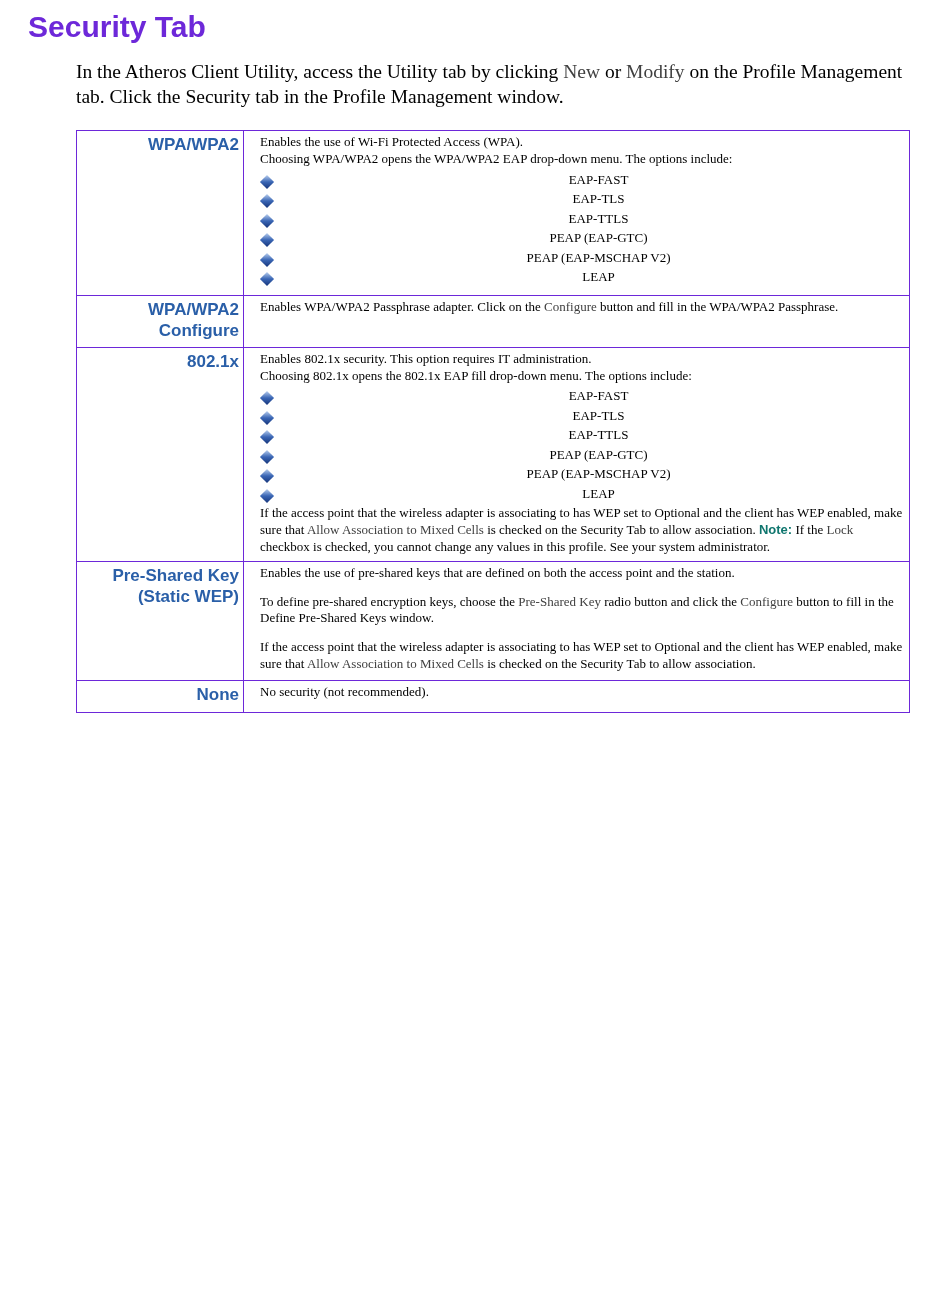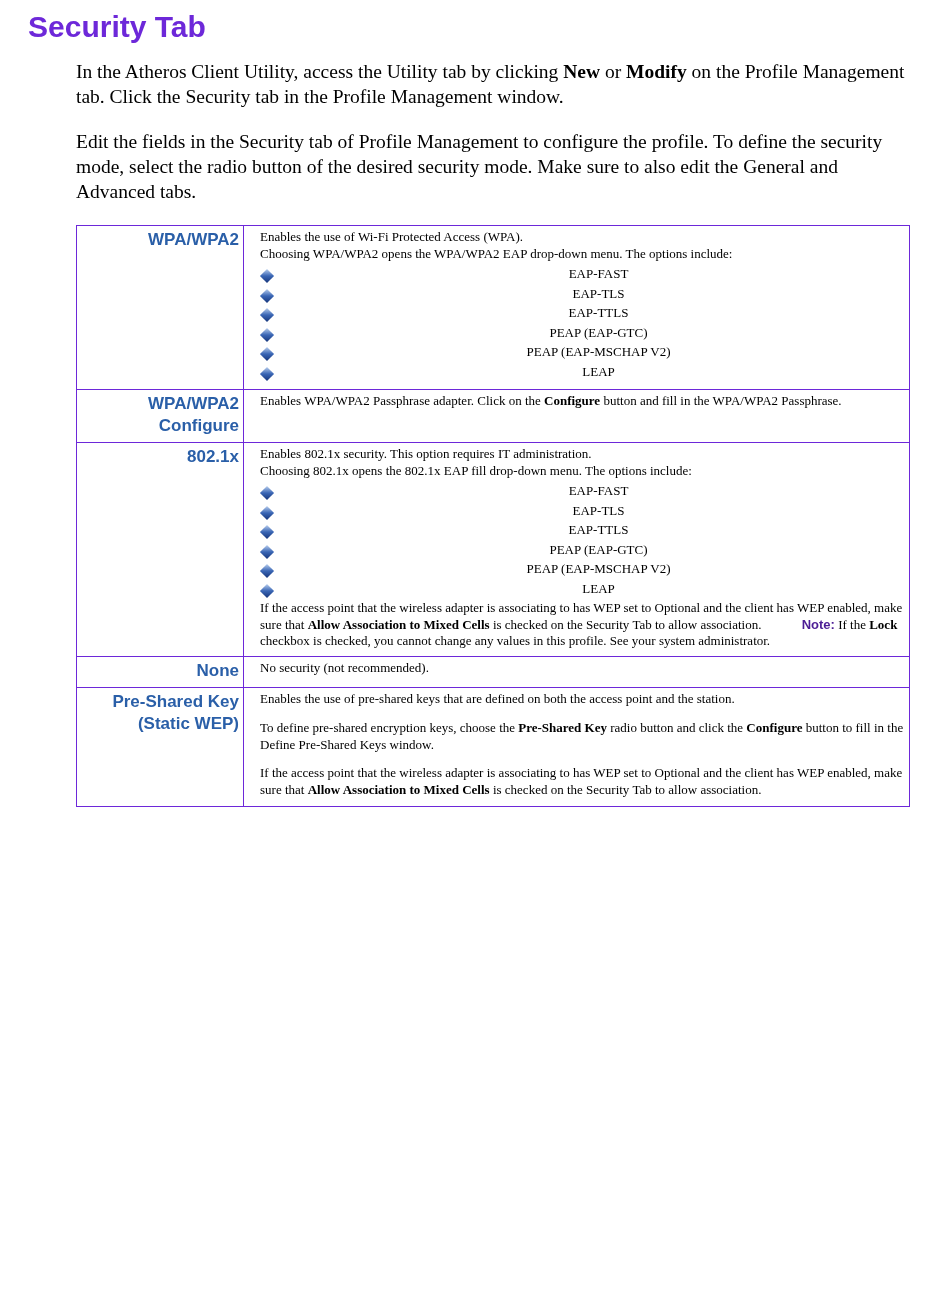--- a/index.html
+++ b/index.html
@@ -22,7 +22,7 @@
     margin: 0 0 20px 48px;
   }
   .intro p { margin: 0 0 20px 0; }
-  a.doclink { color: #000000; text-decoration: none; cursor: pointer; font-weight: bold; }
+  a.doclink { color: #404040; text-decoration: none; cursor: pointer; }
   table.sec {
     border-collapse: collapse;
     margin-left: 48px;

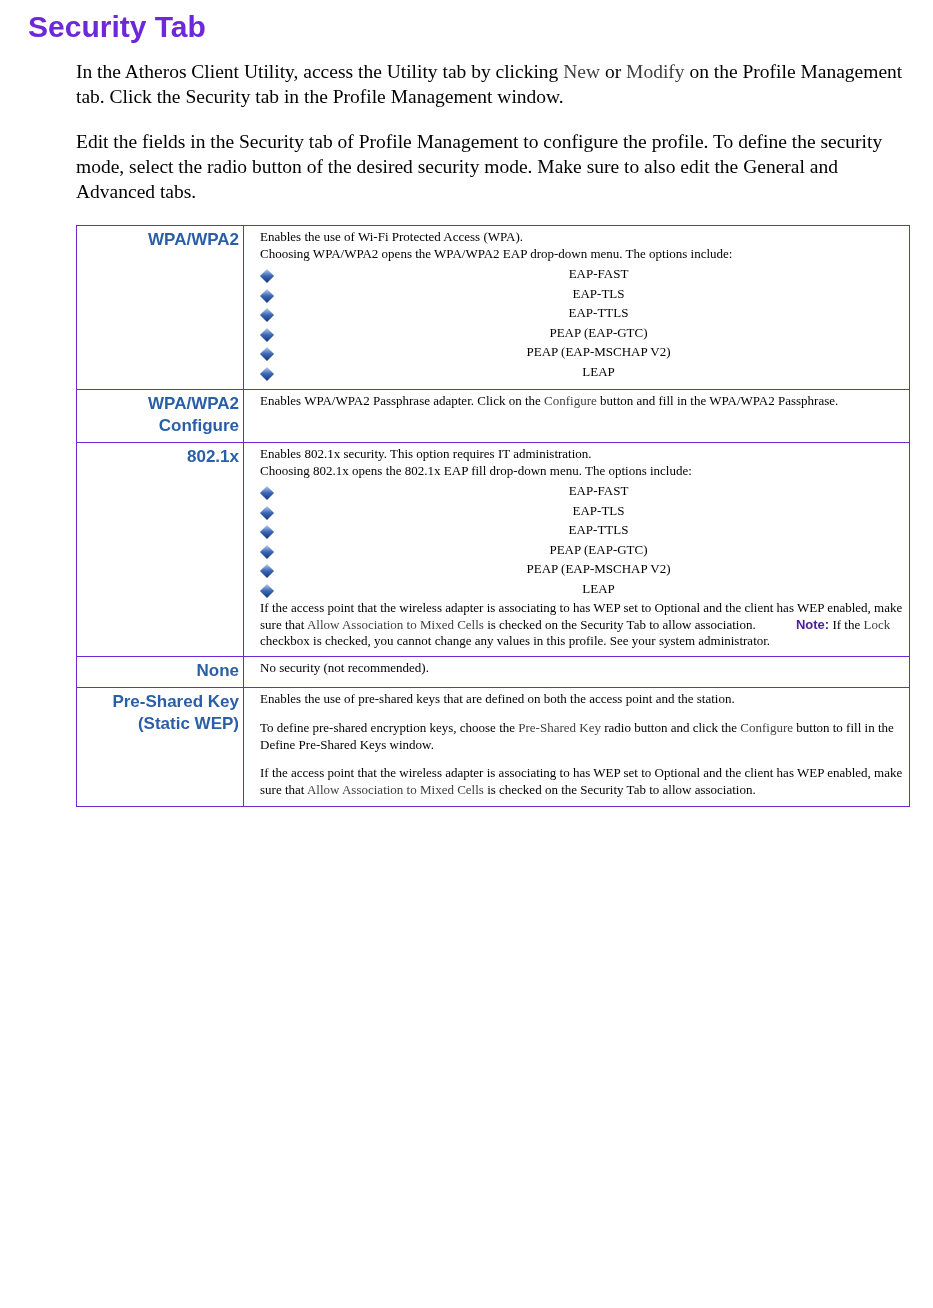--- a/index.html
+++ b/index.html
@@ -80,7 +80,6 @@
   <p>
     <span>In the Atheros Client Utility, access the Utility tab by clicking </span><a class="doclink">New</a><span> or </span><a class="doclink">Modify</a><span> on the Profile Management tab.  Click the Security tab in the Profile Management window.</span>
   </p>
-  <p>Edit the fields in the Security  tab of Profile Management  to configure the profile. To define the security mode, select the radio button of the desired security mode. Make sure to also edit the General and Advanced tabs.</p>
 </div>
 
 <table class="sec">

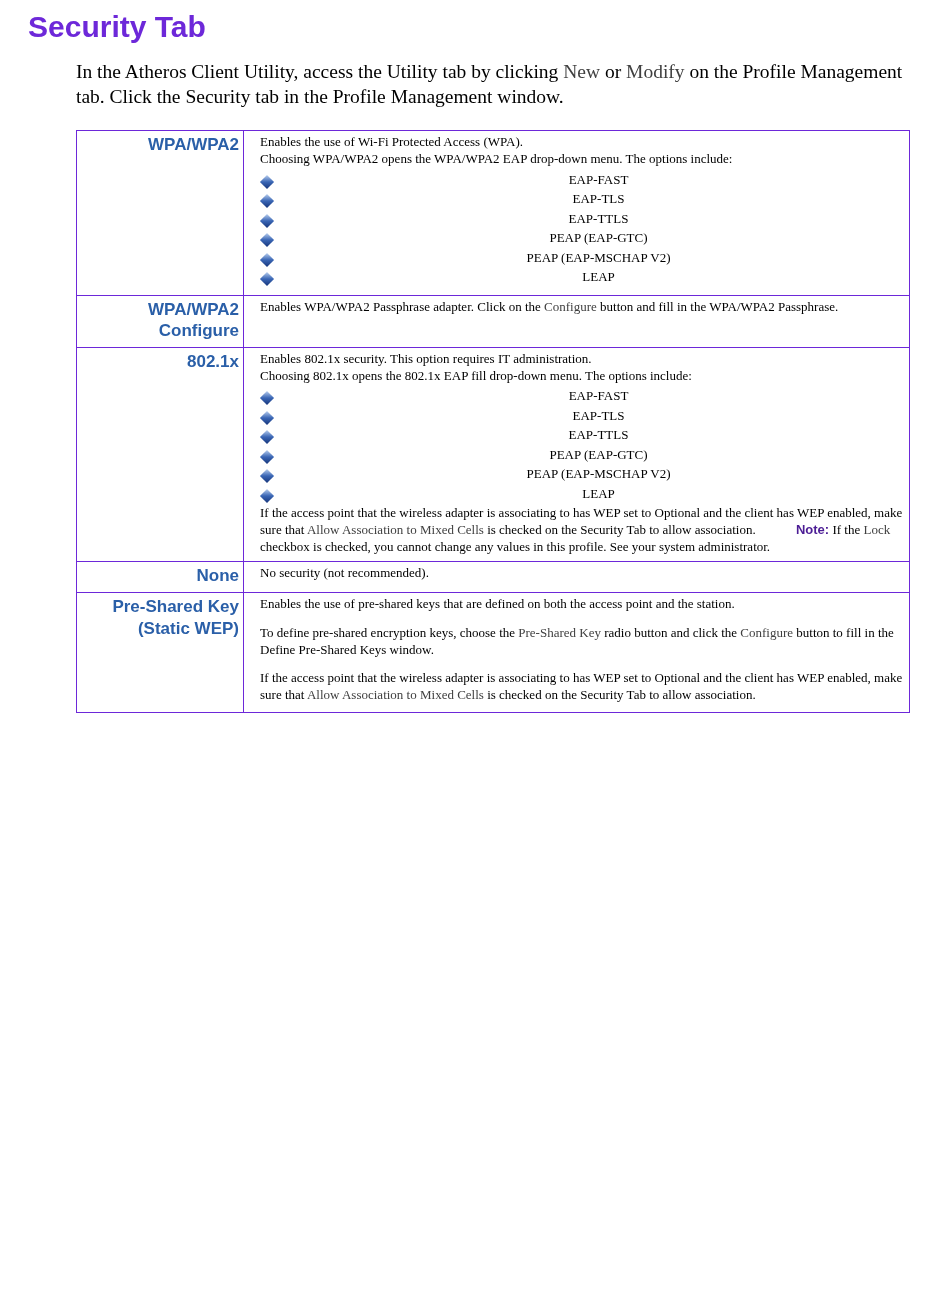--- a/index.html
+++ b/index.html
@@ -67,8 +67,7 @@
   .note-label {
     font-family: Arial, Helvetica, sans-serif;
     font-weight: bold;
-    color: #4c1d95;
-    margin-left: 37px;
+    color: #0f766e;
   }
 </style>
 </head>

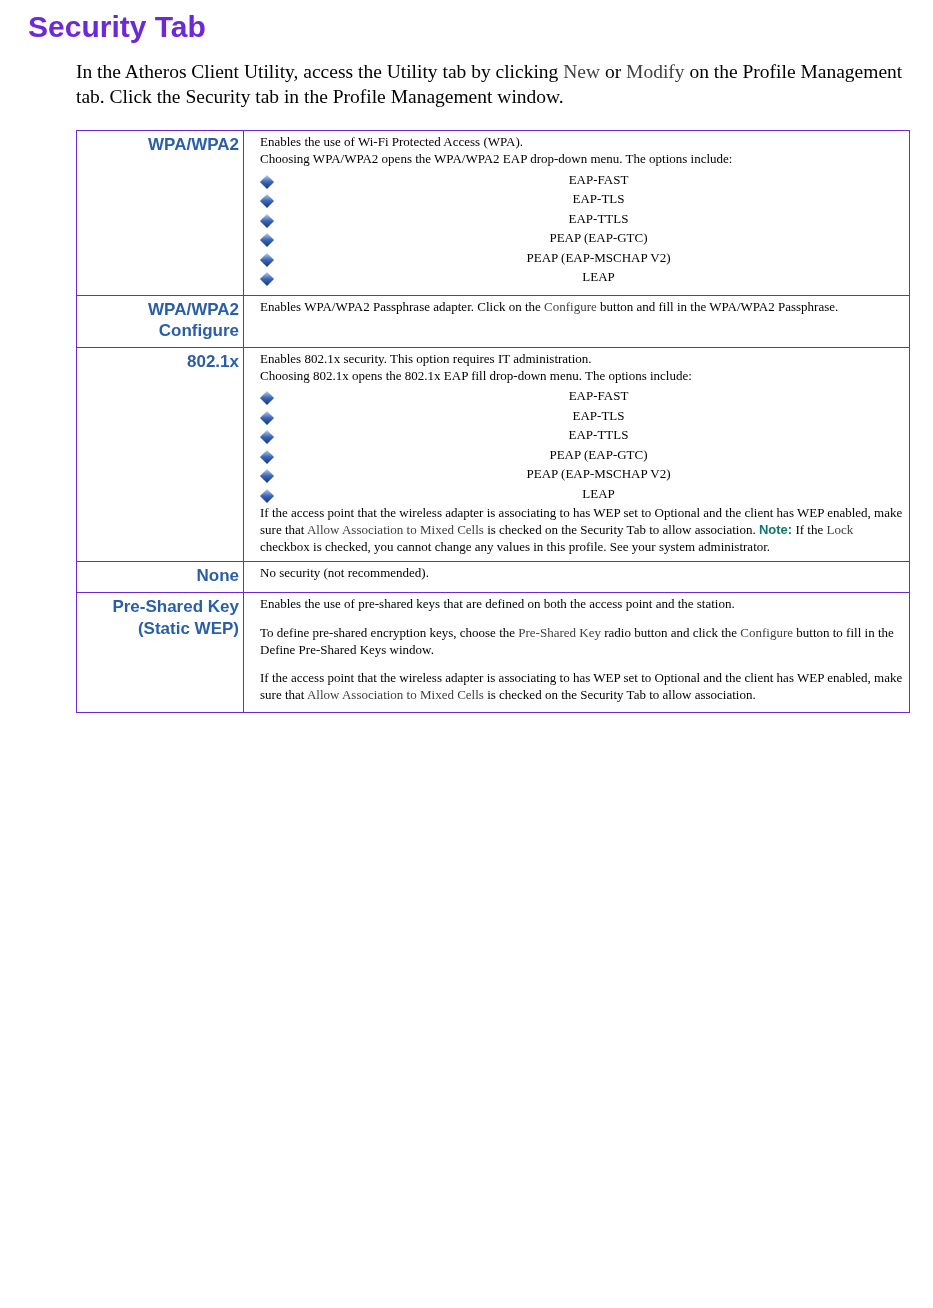--- a/index.html
+++ b/index.html
@@ -123,10 +123,6 @@
     </td>
   </tr>
   <tr>
-    <td class="rowlabel">None</td>
-    <td class="rowdesc">No security (not recommended).</td>
-  </tr>
-  <tr>
     <td class="rowlabel">Pre-Shared Key (Static WEP)</td>
     <td class="rowdesc">
       <p>Enables the use of pre-shared keys that are defined on both the access point and the station.</p>
@@ -138,6 +134,10 @@
       </p>
     </td>
   </tr>
+  <tr>
+    <td class="rowlabel">None</td>
+    <td class="rowdesc">No security (not recommended).</td>
+  </tr>
 </tbody>
   </table>
 

